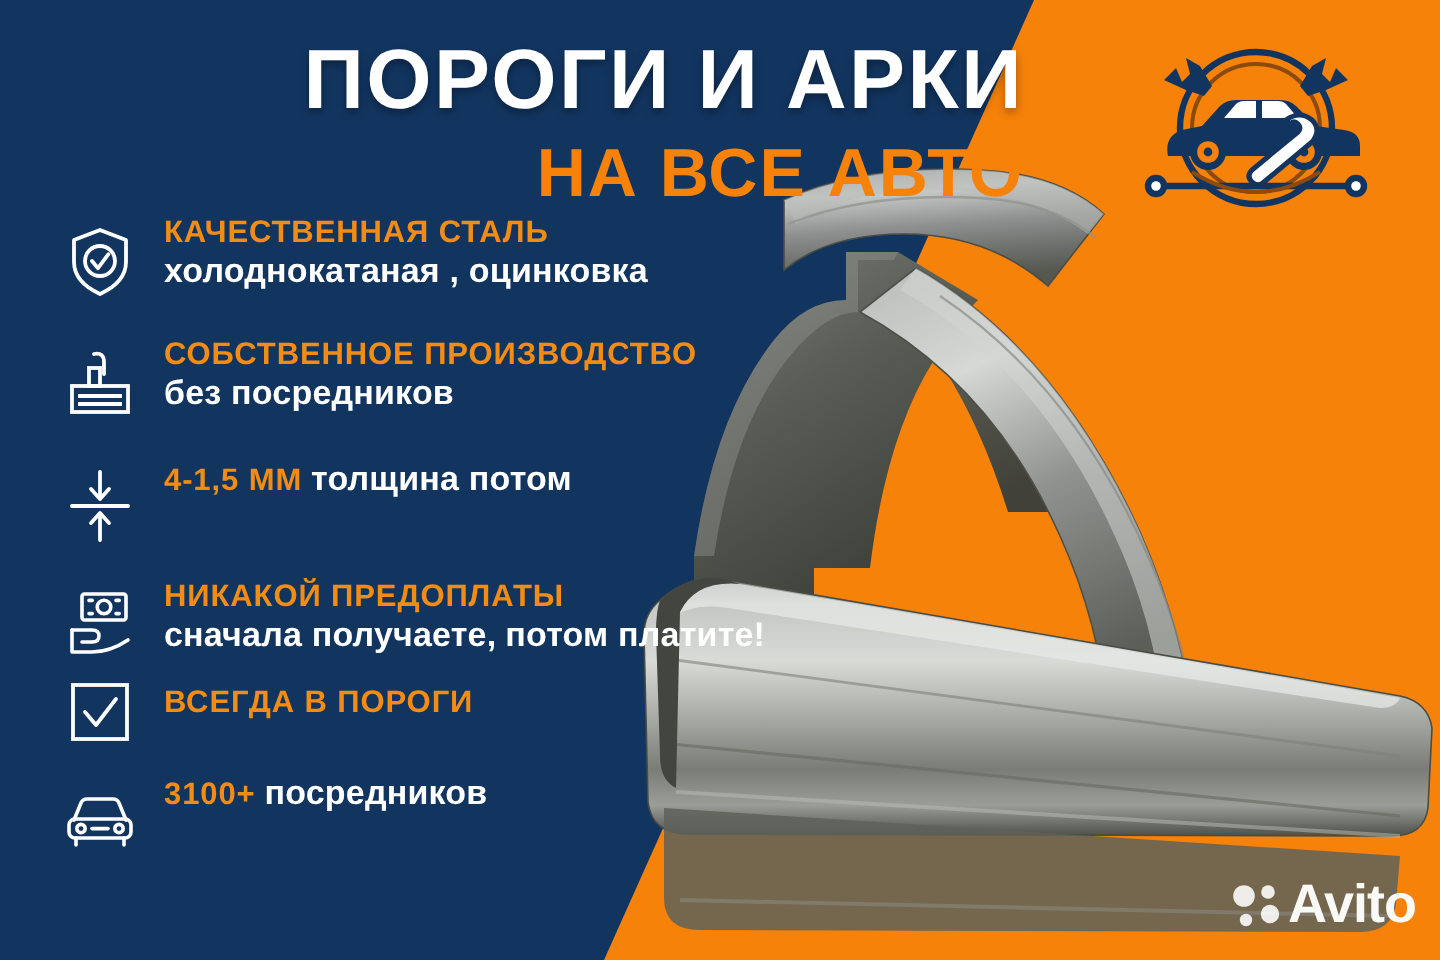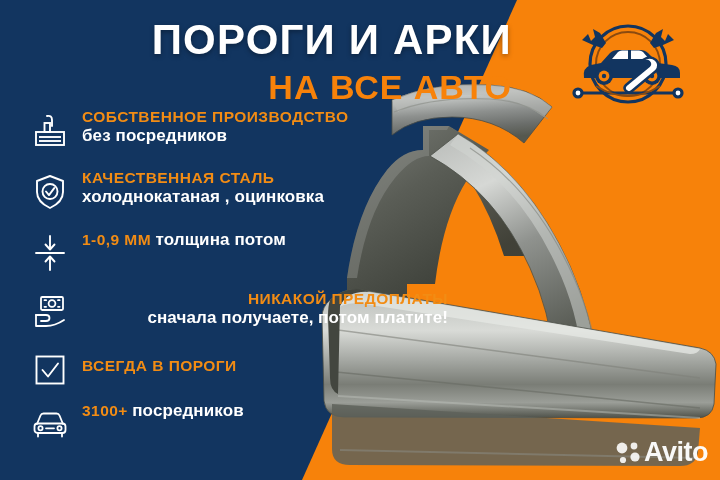--- a/index.html
+++ b/index.html
@@ -142,6 +142,20 @@
 
   <div class="features">
 
+    <div class="feature" id="feature-1">
+      <span class="ico">
+        <svg width="34" height="38" viewBox="0 0 34 38" fill="none" stroke="#ffffff" stroke-width="1.9">
+          <path d="M17 3 L30 8 v11 q0 10 -13 16 Q4 29 4 19 V8 Z" stroke-linejoin="round"></path>
+          <circle cx="17" cy="18.5" r="7.5"></circle>
+          <path d="M13 18.5 l3 3.6 l5.2 -7" stroke-linecap="round" stroke-linejoin="round"></path>
+        </svg>
+      </span>
+      <span class="txt">
+        <span class="f-title">КАЧЕСТВЕННАЯ СТАЛЬ</span>
+        <span class="f-sub">холоднокатаная , оцинковка</span>
+      </span>
+    </div>
+
     <div class="feature" id="feature-0">
       <span class="ico">
         <svg width="34" height="38" viewBox="0 0 34 38" fill="none" stroke="#ffffff" stroke-width="1.9">
@@ -155,20 +169,6 @@
       <span class="txt">
         <span class="f-title">СОБСТВЕННОЕ ПРОИЗВОДСТВО</span>
         <span class="f-sub">без посредников</span>
-      </span>
-    </div>
-
-    <div class="feature" id="feature-1">
-      <span class="ico">
-        <svg width="34" height="38" viewBox="0 0 34 38" fill="none" stroke="#ffffff" stroke-width="1.9">
-          <path d="M17 3 L30 8 v11 q0 10 -13 16 Q4 29 4 19 V8 Z" stroke-linejoin="round"></path>
-          <circle cx="17" cy="18.5" r="7.5"></circle>
-          <path d="M13 18.5 l3 3.6 l5.2 -7" stroke-linecap="round" stroke-linejoin="round"></path>
-        </svg>
-      </span>
-      <span class="txt">
-        <span class="f-title">КАЧЕСТВЕННАЯ СТАЛЬ</span>
-        <span class="f-sub">холоднокатаная , оцинковка</span>
       </span>
     </div>
 

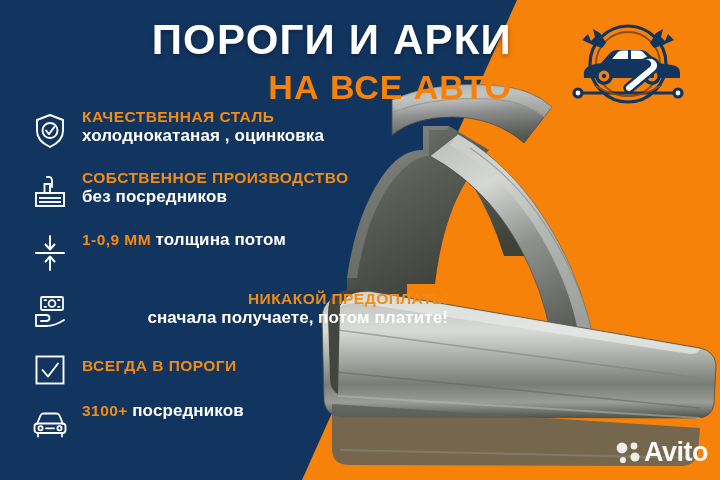--- a/index.html
+++ b/index.html
@@ -183,7 +183,7 @@
         </svg>
       </span>
       <span class="txt">
-        <span class="f-title">1-0,9 ММ</span>
+        <span class="f-title">4-1,5 ММ</span>
         <span class="f-sub">толщина потом</span>
       </span>
     </div>

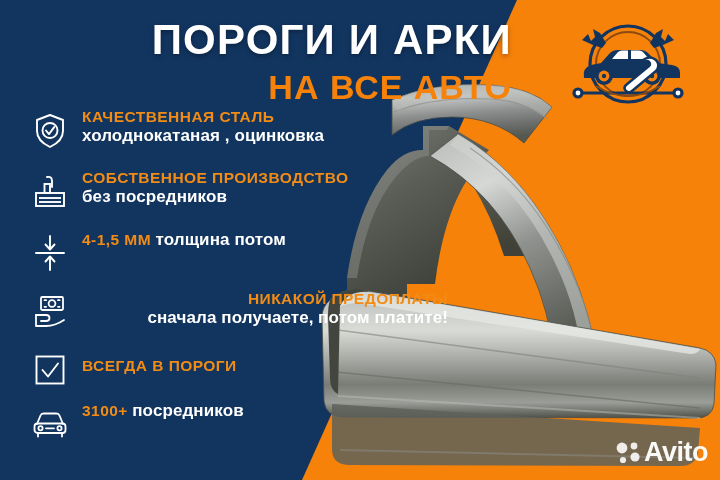--- a/index.html
+++ b/index.html
@@ -93,7 +93,7 @@
   #feature-0 { margin-bottom:15px; }
   #feature-1 { margin-bottom:15px; }
   #feature-2 { margin-bottom:14px; }
-  #feature-3 { margin-bottom:15px;text-align:right; }
+  #feature-3 { margin-bottom:1px; }
   #feature-4 { margin-bottom:12px; }
   #feature-4 .ico { height:38px; }
   #feature-4 .txt { padding-top:8px; }

